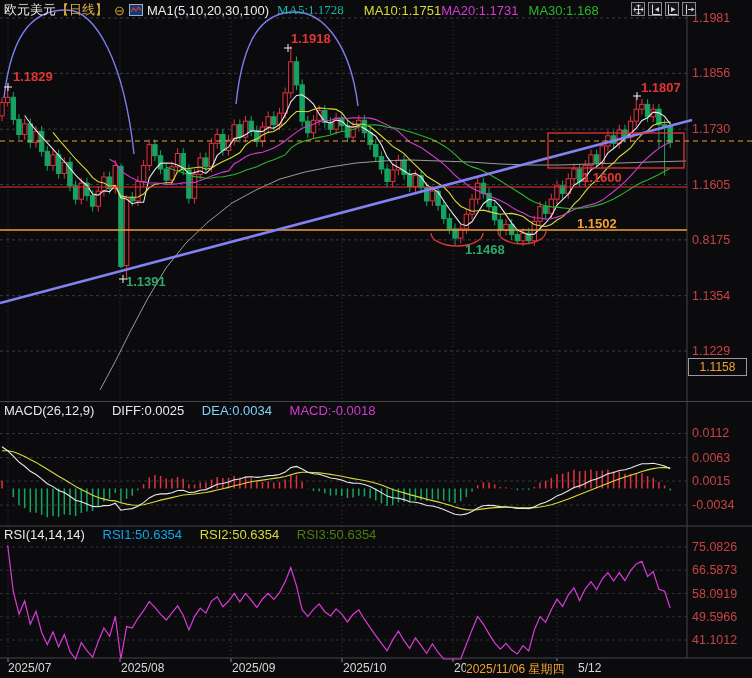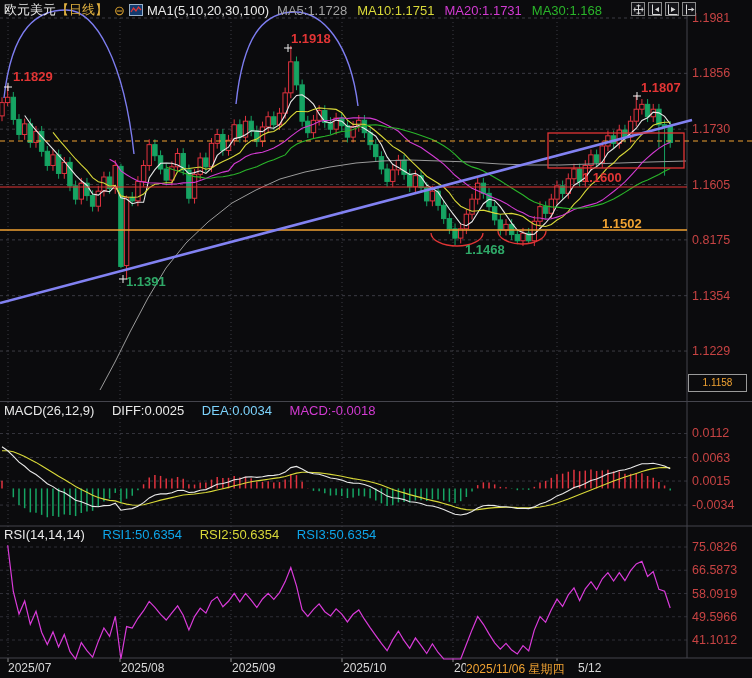--- a/index.html
+++ b/index.html
@@ -14,7 +14,7 @@
   #hdr .minus{color:#d8a030;font-size:13px;margin:0 4px 0 6px;}
   #hdr .thumb{display:inline-block;margin-right:4px;position:relative;top:1px;}
   #hdr .maset{color:#e9e9e9;margin-right:8px;}
-  .c-white{color:#a3a3a3;margin-right:10px;}
+  .c-white{color:#14b8a6;margin-right:20px;font-family:Liberation Serif, serif;}
   .c-yel{color:#d9d939;margin-right:10px;text-align:center;}
   .c-mag{color:#d23bd2;margin-right:10px;}
   .c-grn{color:#2ab52a;margin-right:10px;}

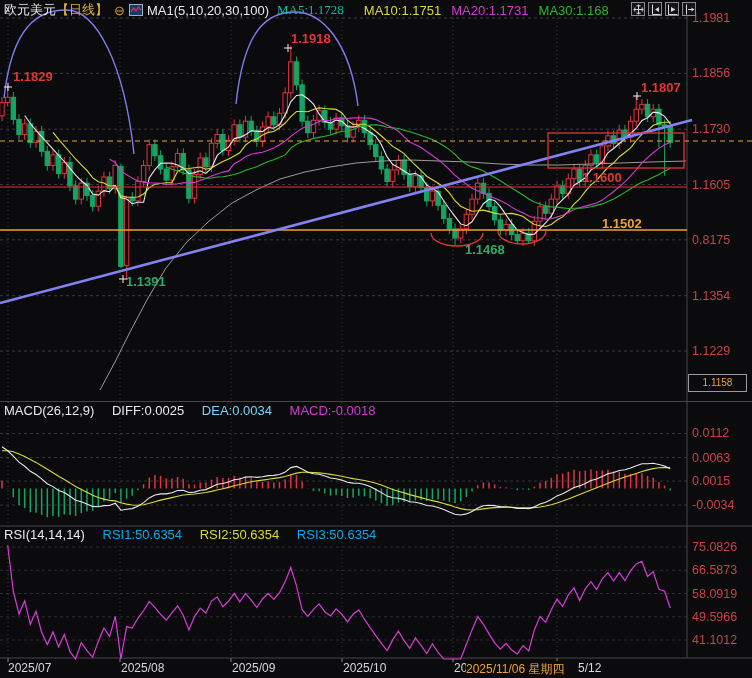--- a/index.html
+++ b/index.html
@@ -15,7 +15,7 @@
   #hdr .thumb{display:inline-block;margin-right:4px;position:relative;top:1px;}
   #hdr .maset{color:#e9e9e9;margin-right:8px;}
   .c-white{color:#14b8a6;margin-right:20px;font-family:Liberation Serif, serif;}
-  .c-yel{color:#d9d939;margin-right:10px;text-align:center;}
+  .c-yel{color:#d9d939;text-align:center;}
   .c-mag{color:#d23bd2;margin-right:10px;}
   .c-grn{color:#2ab52a;margin-right:10px;}
   #toolbar{position:absolute;right:56px;top:2px;display:flex;gap:3px;z-index:6;}

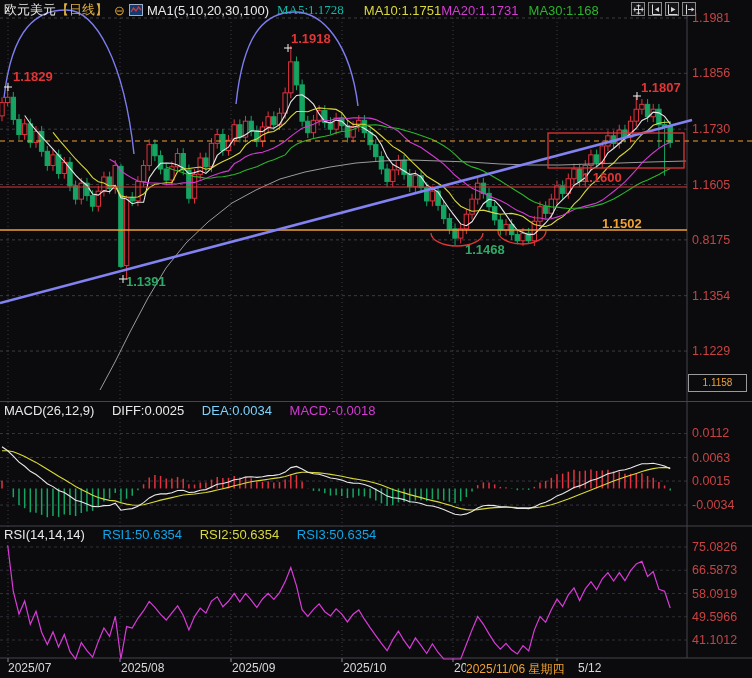--- a/index.html
+++ b/index.html
@@ -37,7 +37,7 @@
   .ann{position:absolute;font-size:13px;font-weight:bold;z-index:4;}
   .ann-red{color:#e23535;}
   .ann-grn{color:#2fa968;}
-  .ann-org{color:#f0a232;margin-left:25px;}
+  .ann-org{color:#f0a232;}
   #a1829{left:13px;top:69px;}
   #a1918{left:291px;top:31px;}
   #a1807{left:641px;top:80px;}

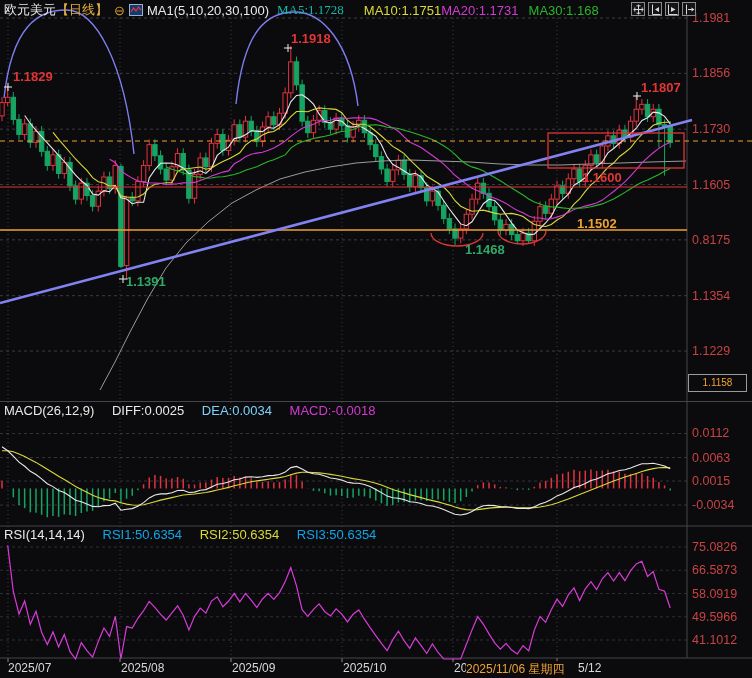--- a/index.html
+++ b/index.html
@@ -23,8 +23,8 @@
         align-items:center;justify-content:center;box-sizing:border-box;cursor:pointer;}
   
   .ylab{position:absolute;left:692px;width:58px;color:#c74343;font-size:12.5px;z-index:4;}
-  .ylab-box{position:absolute;left:688px;top:374px;width:57px;height:16px;border:1px solid #9a9a9a;
-            color:#f0a232;font-size:10px;line-height:16px;text-align:center;background:#0b0b0d;z-index:4;}
+  .ylab-box{position:absolute;left:688px;top:358px;width:57px;height:16px;border:1px solid #9a9a9a;
+            color:#f0a232;font-size:12px;line-height:16px;text-align:center;background:#0b0b0d;z-index:4;}
   .xlab{position:absolute;top:661px;color:#d8d8d8;font-size:12px;z-index:4;}
   #xtip{position:absolute;left:466px;top:661px;width:112px;color:#f0a232;font-size:12px;
         background:#0b0b0d;z-index:5;}

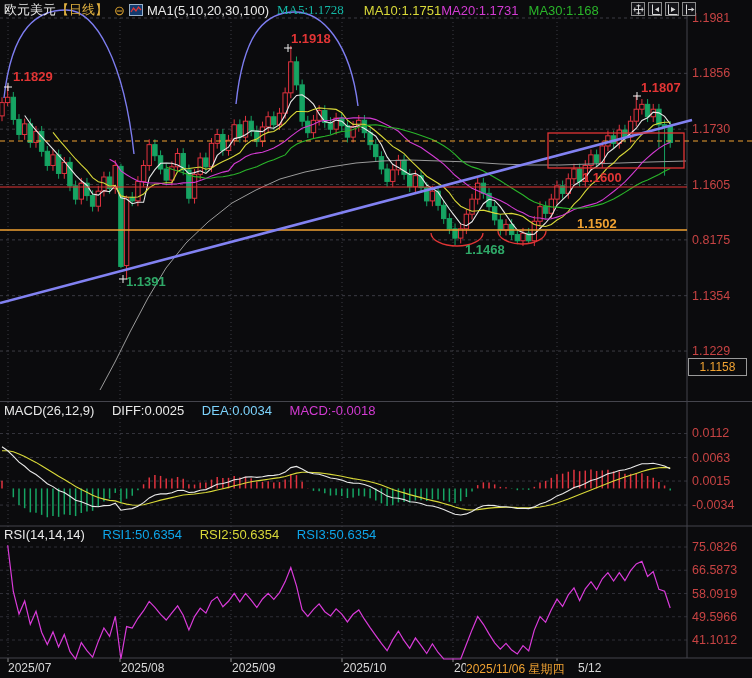--- a/index.html
+++ b/index.html
@@ -553,7 +553,7 @@
     <span style="color:#e9e9e9">RSI(14,14,14)</span>
     <span style="color:#0ea5e9">RSI1:50.6354</span>
     <span style="color:#d9d939">RSI2:50.6354</span>
-    <span style="color:#0ea5e9">RSI3:50.6354</span>
+    <span style="color:#4d7c0f">RSI3:50.6354</span>
   </div>
 
   <div class="ylab-box">1.1158</div>

